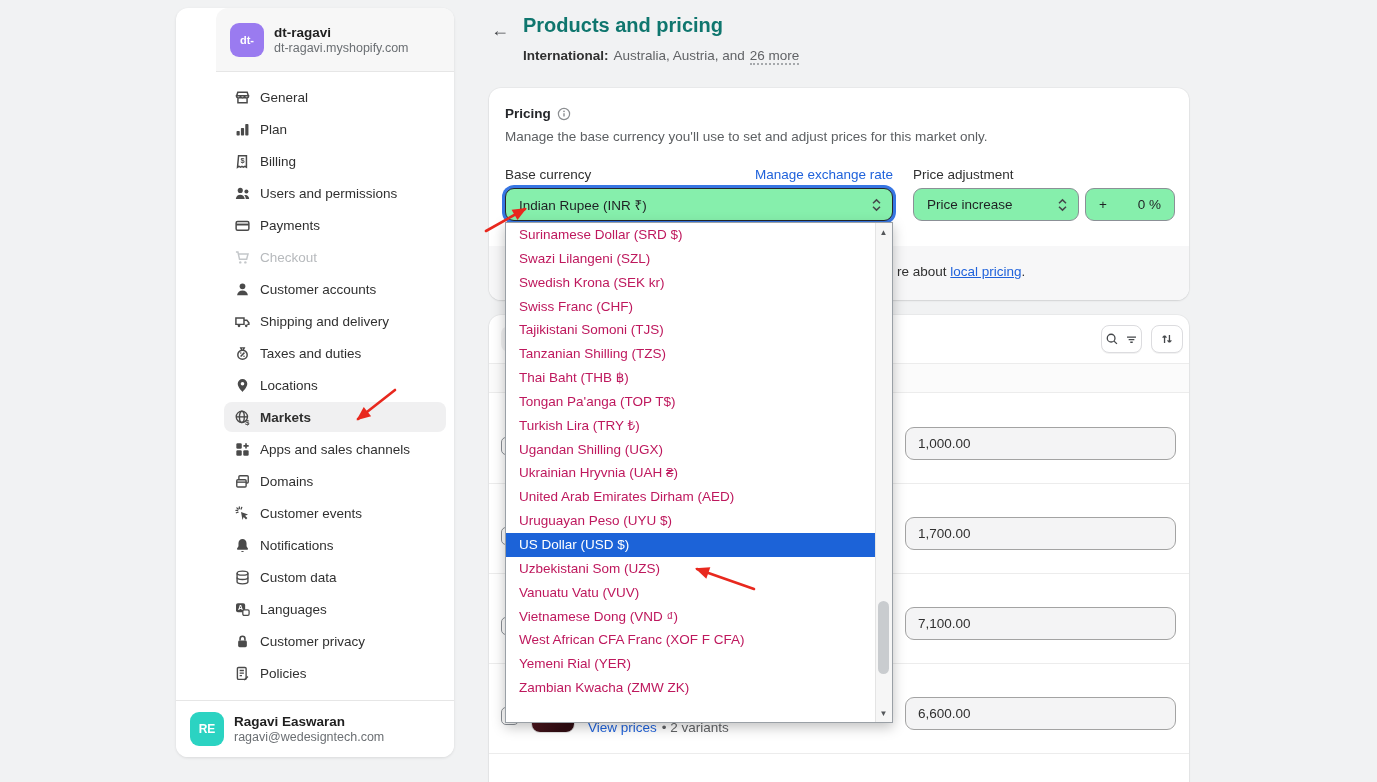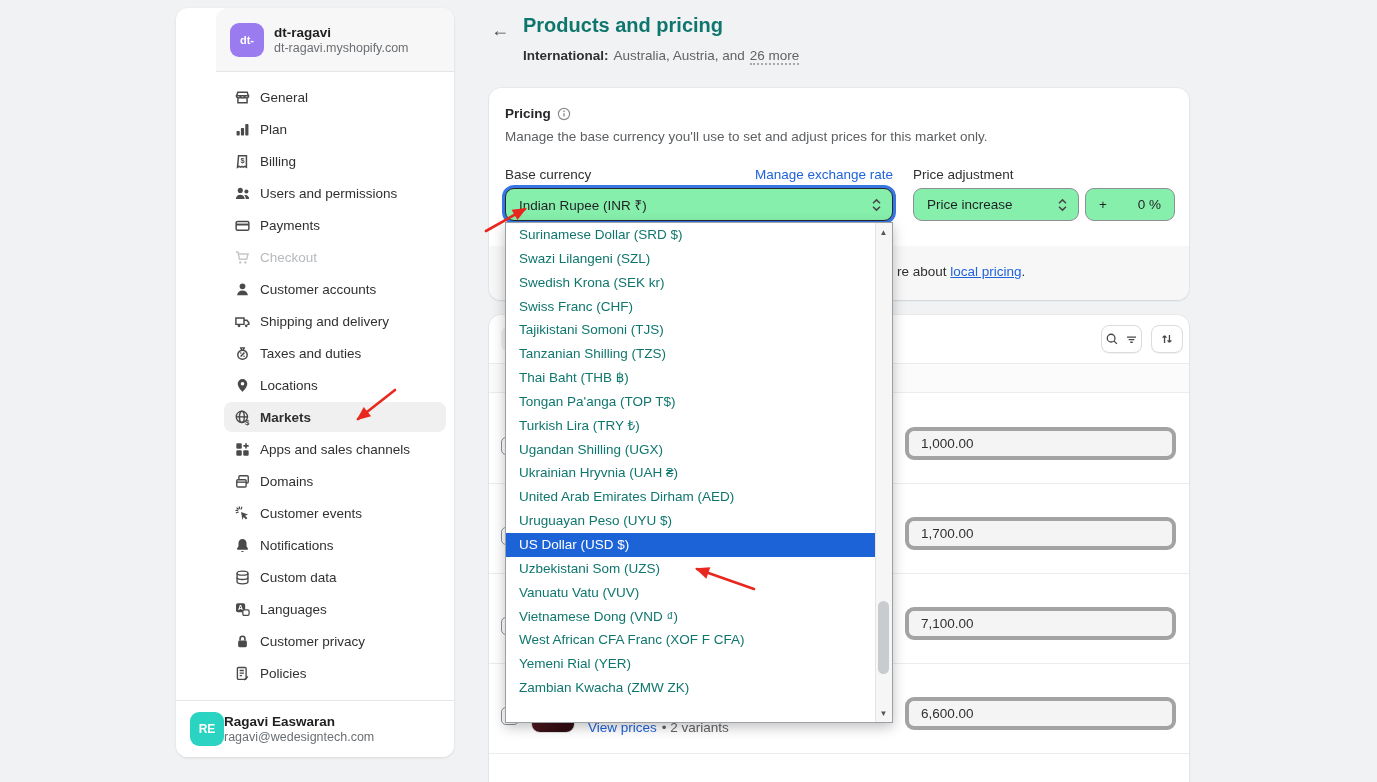--- a/index.html
+++ b/index.html
@@ -87,7 +87,7 @@
   .dropdown{position:absolute;left:505px;top:222px;width:388px;height:501px;background:#fff;
             border:1px solid #9aa0a6;box-shadow:0 4px 12px rgba(0,0,0,.25);z-index:30;box-sizing:border-box;}
   .dd-list{position:absolute;left:0;top:0;right:16px;bottom:0;overflow:hidden;}
-  .dd-opt{height:23.85px;line-height:23.85px;padding-left:13px;font-size:13.5px;color:#0f766e;
+  .dd-opt{height:23.85px;line-height:23.85px;padding-left:13px;font-size:13.5px;color:#be185d;
           white-space:nowrap;cursor:pointer;}
   .dd-opt.selected{background:#1c63d8;color:#fff;}
   .dd-scroll{position:absolute;top:0;right:0;bottom:0;width:16px;background:#f6f6f6;border-left:1px solid #e4e4e4;}

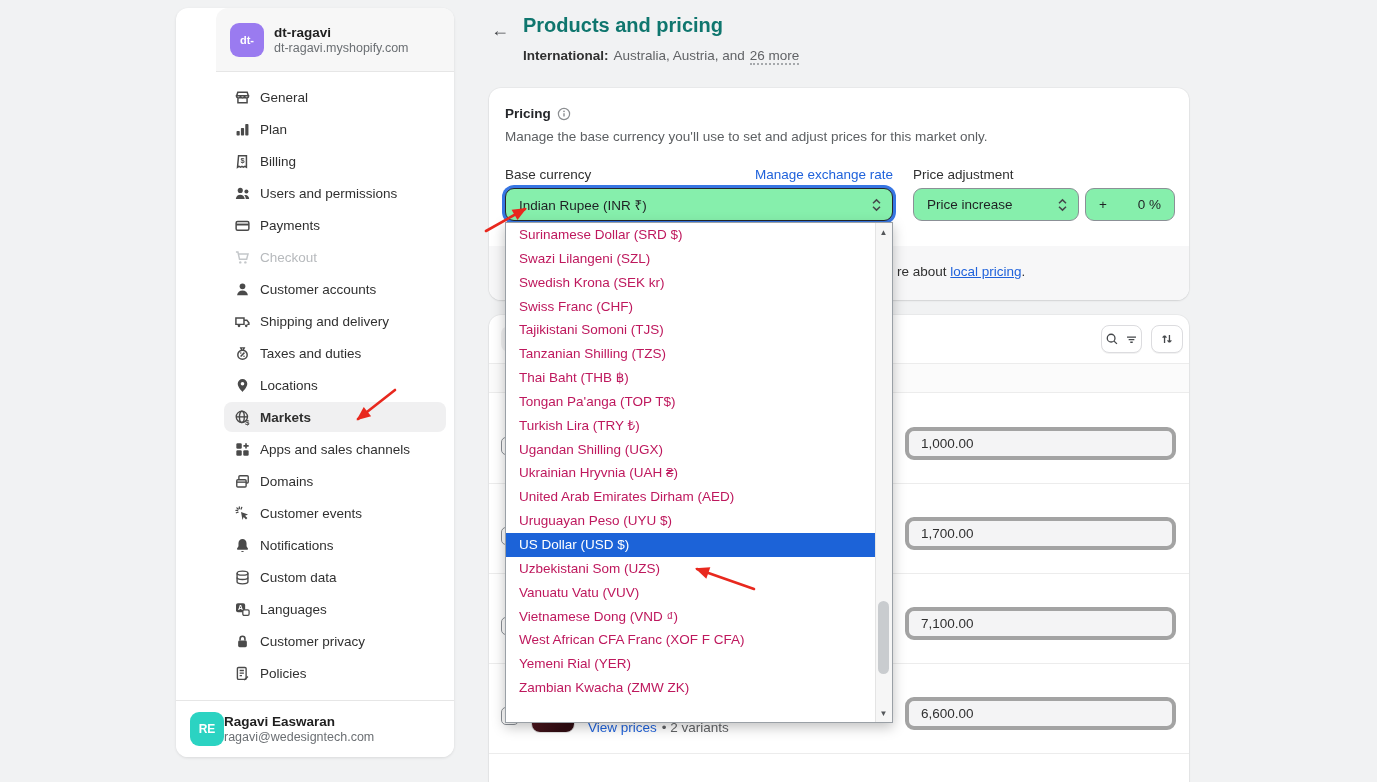--- a/index.html
+++ b/index.html
@@ -75,7 +75,7 @@
   .t-head-label{position:absolute;left:374px;top:8px;font-size:12.5px;color:#5d6063;}
   .rline{position:absolute;left:0;width:700px;border-bottom:1px solid #ececec;}
   .price-input{position:absolute;left:416px;width:271px;height:33px;background:#f4f4f5;
-               border:4px solid #a3a3a3;border-radius:9px;font-size:13.5px;color:#303030;
+               border:1px solid #a3a3a3;border-radius:9px;font-size:13.5px;color:#303030;
                display:flex;align-items:center;padding-left:12px;box-sizing:border-box;}
   .row-check{position:absolute;left:12px;width:18px;height:18px;background:#fff;border:1.7px solid #8b9096;
              border-radius:5px;box-sizing:border-box;cursor:pointer;}

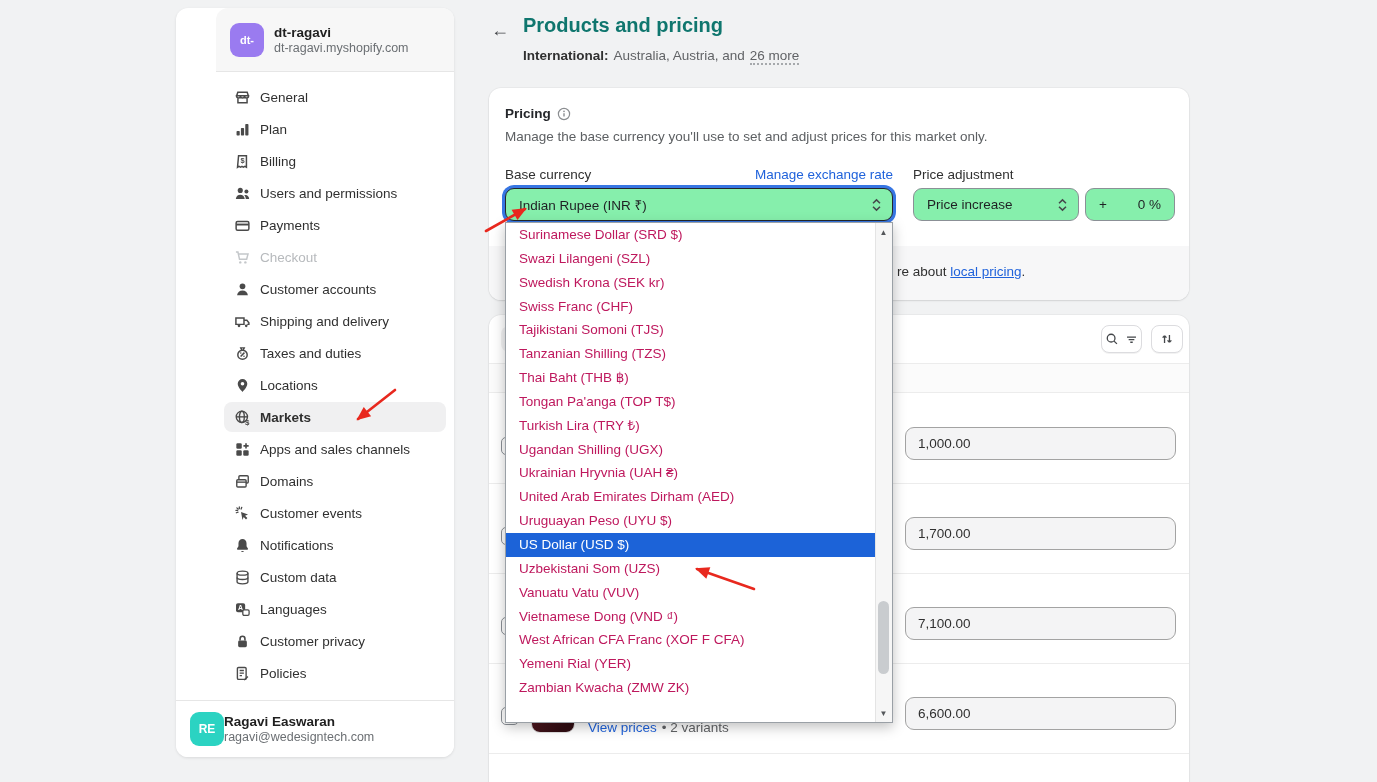--- a/index.html
+++ b/index.html
@@ -26,7 +26,7 @@
   .nav-item.disabled{color:#b7babd;}
   .nav-item.disabled .nav-ic{color:#c4c7ca;}
   .user-foot{position:absolute;left:0;right:0;bottom:0;border-top:1px solid #e6e6e6;background:#fff;
-             display:flex;align-items:center;padding:11px 14px;border-radius:0 0 12px 12px;cursor:pointer;}
+             display:flex;align-items:center;gap:10px;padding:11px 14px;border-radius:0 0 12px 12px;cursor:pointer;}
   .user-avatar{width:34px;height:34px;border-radius:9px;background:#2bd3c2;color:#fff;font-weight:700;
                font-size:12px;display:flex;align-items:center;justify-content:center;flex:0 0 34px;}
   .user-name{font-size:13.5px;font-weight:700;color:#1f1f1f;}

